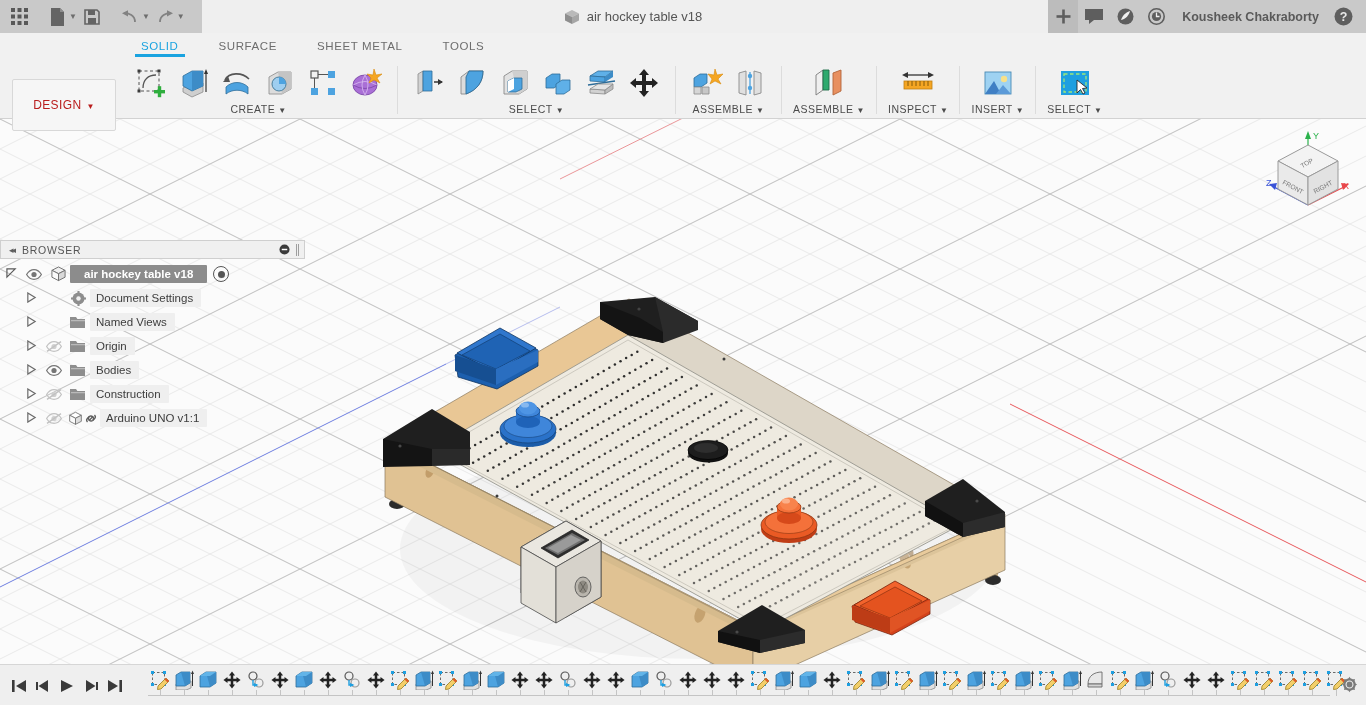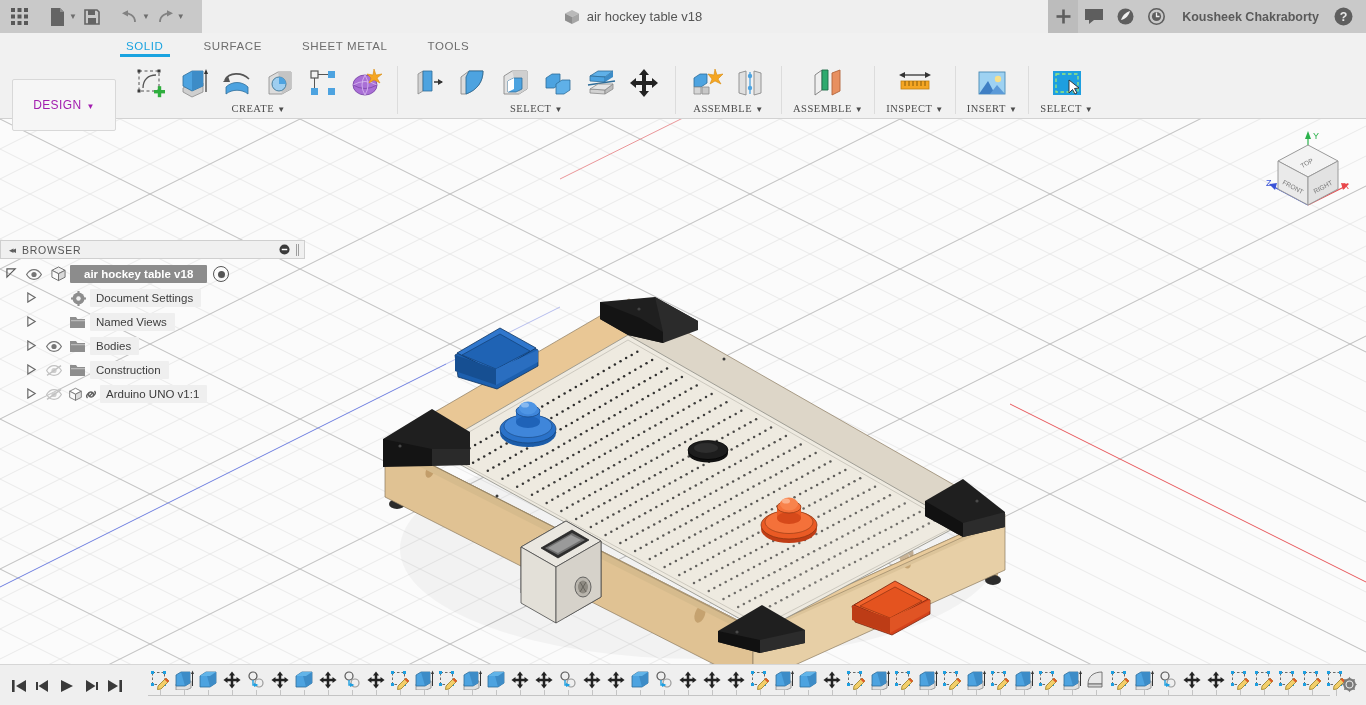--- a/index.html
+++ b/index.html
@@ -47,7 +47,7 @@
   .caret { font-size:8px; position:relative; top:1px; }
   .tabs { position:absolute; left:126px; top:3px; display:flex; gap:0; }
   .rtab { font-size:11.5px; color:#6d6d6d; letter-spacing:.6px; padding:4px 0 5px; margin-right:40px; position:relative; white-space:nowrap; }
-  .rtab.active { color:#1aa3e0; }
+  .rtab.active { color:#1aa3e0;margin-left:15px; }
   .rtab.active:after { content:''; position:absolute; left:-6px; right:-6px; bottom:0; height:3px; background:#1aa3e0; }
 
   .panels { position:absolute; left:126px; top:28px; height:58px; display:flex; align-items:flex-start; }

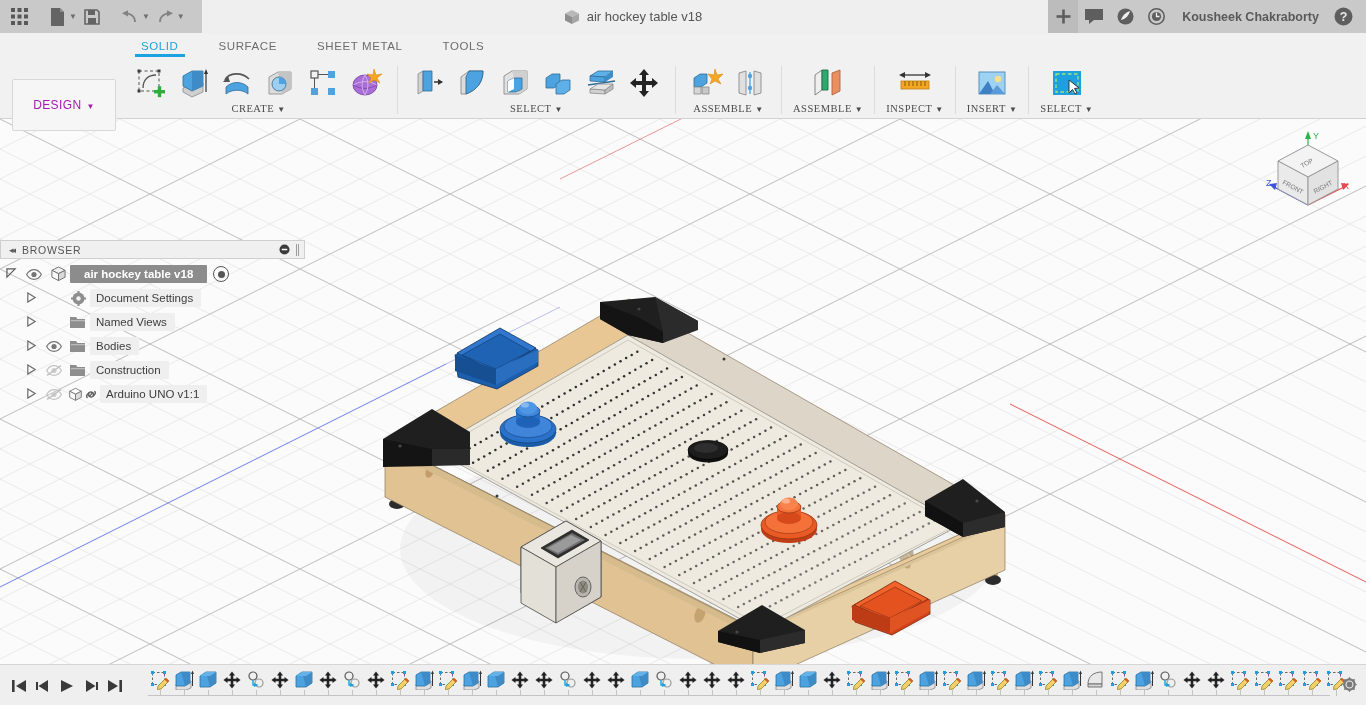--- a/index.html
+++ b/index.html
@@ -42,7 +42,7 @@
     position:absolute; left:12px; top:46px; width:104px; height:52px;
     border:1px solid #d8d8d8; background:#f6f6f6; border-radius:2px;
     display:flex; align-items:center; justify-content:center; gap:5px;
-    font-size:12px; color:#a21caf; letter-spacing:.4px;
+    font-size:12px; color:#b91c1c; letter-spacing:.4px;
   }
   .caret { font-size:8px; position:relative; top:1px; }
   .tabs { position:absolute; left:126px; top:3px; display:flex; gap:0; }

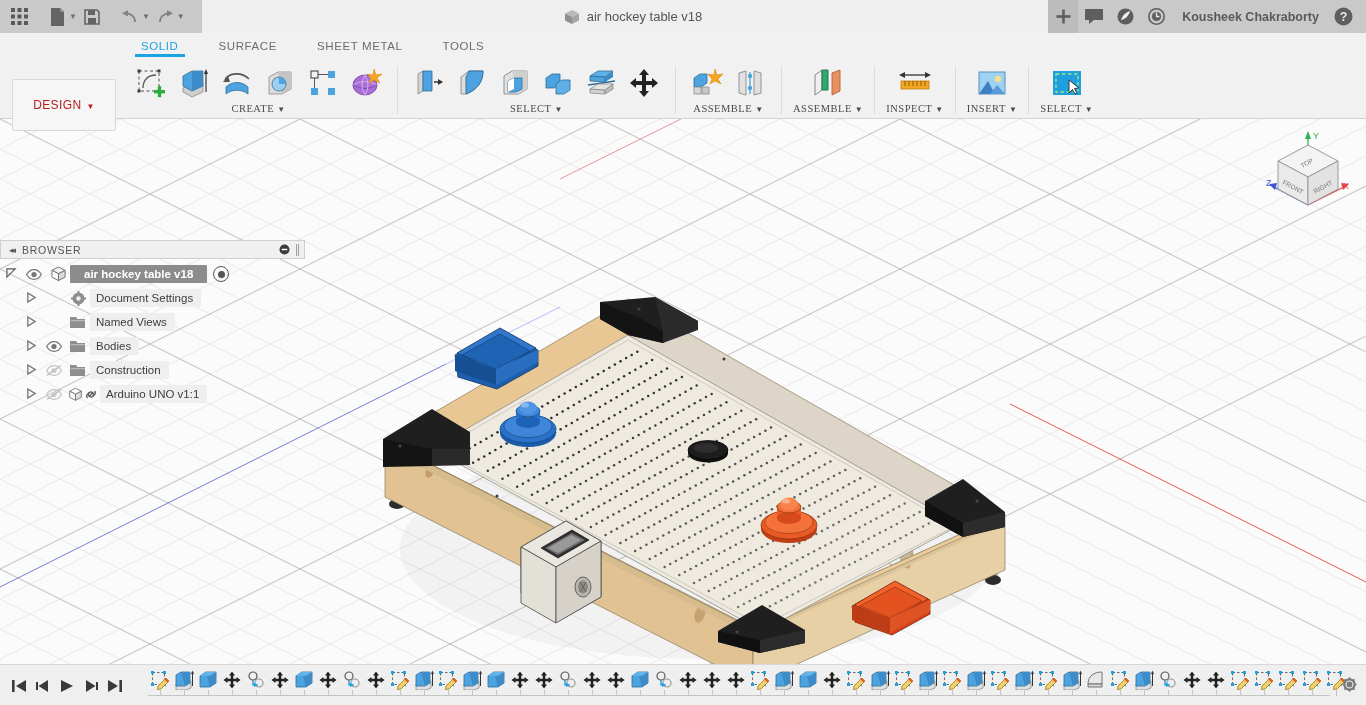--- a/index.html
+++ b/index.html
@@ -51,7 +51,7 @@
   .rtab.active:after { content:''; position:absolute; left:-6px; right:-6px; bottom:0; height:3px; background:#1aa3e0; }
 
   .panels { position:absolute; left:126px; top:28px; height:58px; display:flex; align-items:flex-start; }
-  .panel { display:flex; flex-direction:column; align-items:center; position:relative; padding:0 5px; height:58px;font-family:Liberation Serif, serif; }
+  .panel { display:flex; flex-direction:column; align-items:center; position:relative; padding:0 5px; height:58px; }
   .panel .icons { display:flex; align-items:center; gap:3px; height:44px; }
   .panel .plabel { font-size:10.5px; color:#4b4b4b; letter-spacing:.5px; display:flex; gap:3px; align-items:center; white-space:nowrap; margin-top:-2px;}
   .vsep { width:1px; height:48px; background:#dcdcdc; margin:0 6px; align-self:center; }

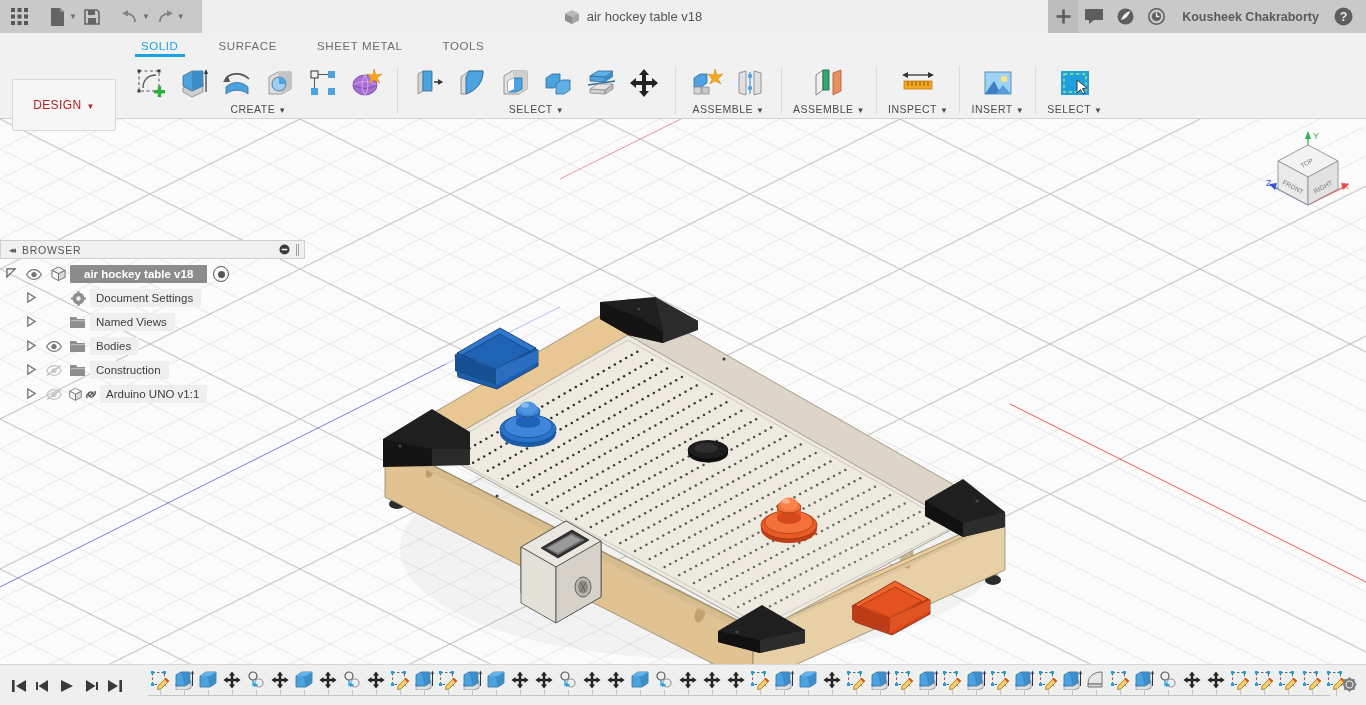--- a/index.html
+++ b/index.html
@@ -1144,6 +1144,25 @@
               </svg></span>
             <span class="eye">
               <svg width="16" height="11" viewBox="0 0 16 11">
+                <path d="M8,0.6 C12.5,0.6 15.4,5.5 15.4,5.5 C15.4,5.5 12.5,10.4 8,10.4 C3.5,10.4 0.6,5.5 0.6,5.5 C0.6,5.5 3.5,0.6 8,0.6 Z" fill="none" stroke="#c2c2c2" stroke-width="1.2"></path>
+                <circle cx="8" cy="5.5" r="2.6" fill="#cfcfcf"></circle>
+                <line x1="1" y1="10.3" x2="15" y2="0.7" stroke="#c2c2c2" stroke-width="1.4"></line>
+              </svg>
+            </span>
+            <span class="nicon">
+              <svg width="16" height="13" viewBox="0 0 16 13">
+                <path d="M0,1 h6 l1.4,2 h7.6 v9 h-15 Z" fill="#8e8e8e"></path>
+                <rect x="1" y="4.2" width="14" height="1" fill="#f3f3f3" opacity="0.55"></rect>
+              </svg>
+            </span>
+            <span class="nlabel">Origin</span>
+          </div>
+          <div class="node">
+            <span class="arrow" style="margin-left: 20px;"><svg width="11" height="11" viewBox="0 0 12 12">
+                <polygon points="2,1 10,6 2,11" fill="none" stroke="#6a6a6a" stroke-width="1.3"></polygon>
+              </svg></span>
+            <span class="eye">
+              <svg width="16" height="11" viewBox="0 0 16 11">
                 <path d="M8,0.6 C12.5,0.6 15.4,5.5 15.4,5.5 C15.4,5.5 12.5,10.4 8,10.4 C3.5,10.4 0.6,5.5 0.6,5.5 C0.6,5.5 3.5,0.6 8,0.6 Z" fill="none" stroke="#767676" stroke-width="1.2"></path>
                 <circle cx="8" cy="5.5" r="2.6" fill="#767676"></circle>
               </svg>

